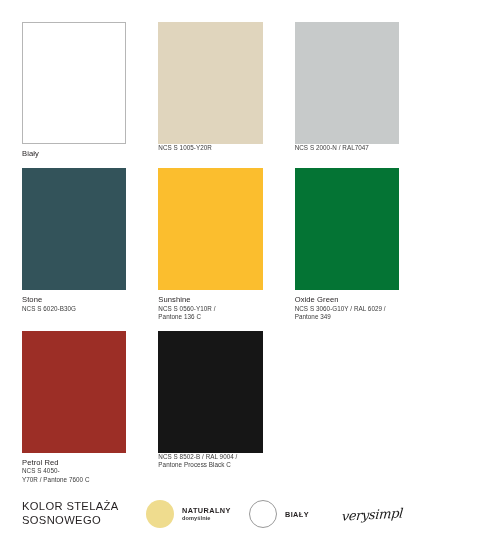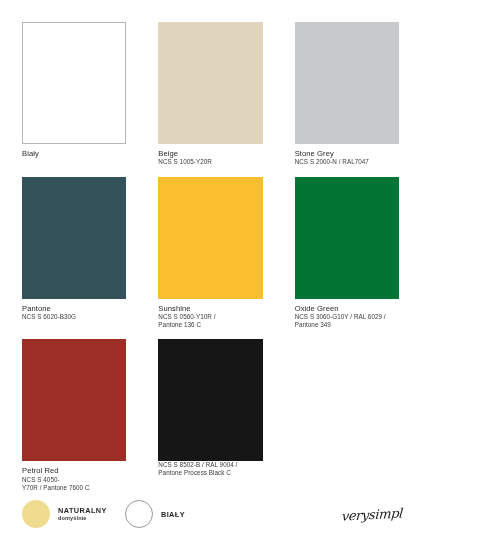--- a/index.html
+++ b/index.html
@@ -147,7 +147,6 @@
 
     <div class="cell">
       <div class="chip" style="background: rgb(224, 213, 189);"></div>
-      <div class="chip-name">Beige</div>
       <div class="chip-code">NCS S 1005-Y20R</div>
     </div>
 

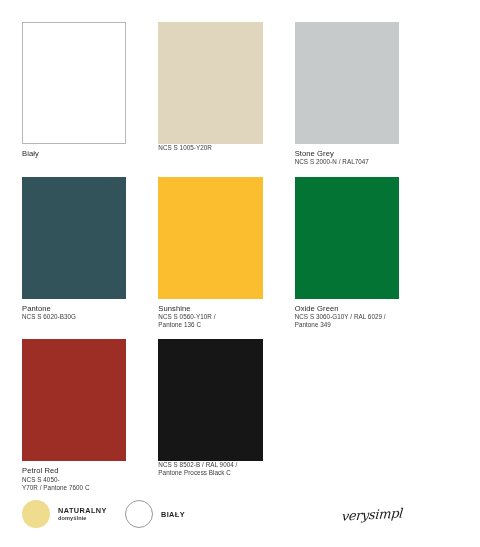--- a/index.html
+++ b/index.html
@@ -152,7 +152,6 @@
 
     <div class="cell">
       <div class="chip" style="background: rgb(199, 202, 202);"></div>
-      <div class="chip-name">Stone Grey</div>
       <div class="chip-code">NCS S 2000-N / RAL7047</div>
     </div>
 

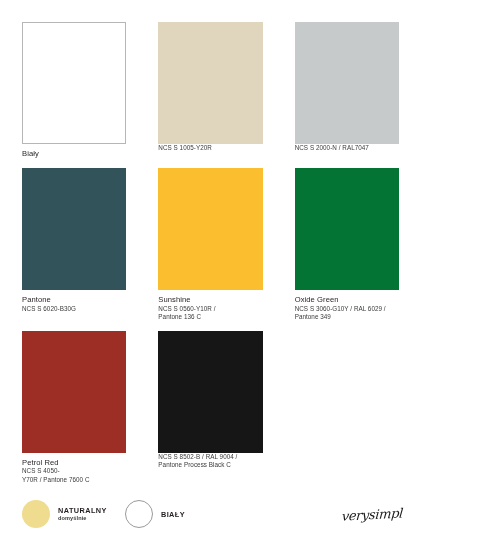--- a/index.html
+++ b/index.html
@@ -158,7 +158,7 @@
 
     <div class="cell">
       <div class="chip" style="background: rgb(51, 83, 90);"></div>
-      <div class="chip-name">Pantone</div>
+      <div class="chip-name">Stone</div>
       <div class="chip-code">NCS S 6020-B30G</div>
     </div>
 

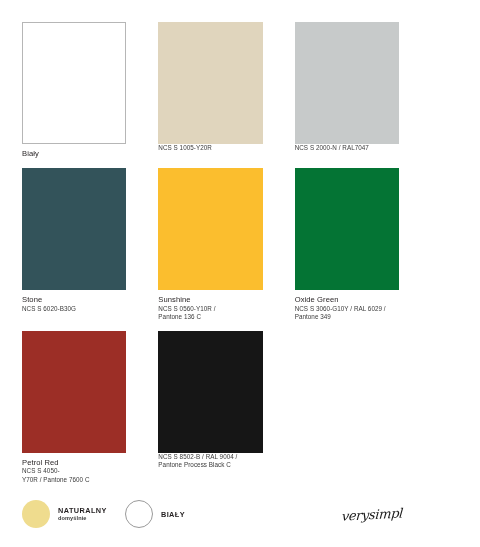--- a/index.html
+++ b/index.html
@@ -193,6 +193,8 @@
 
   <div class="footer">
 
+    <div class="footer-title">KOLOR STELAŻA
+SOSNOWEGO</div>
 
     <div class="legend-item">
       <div class="dot" style="background: rgb(239, 220, 142);"></div>

